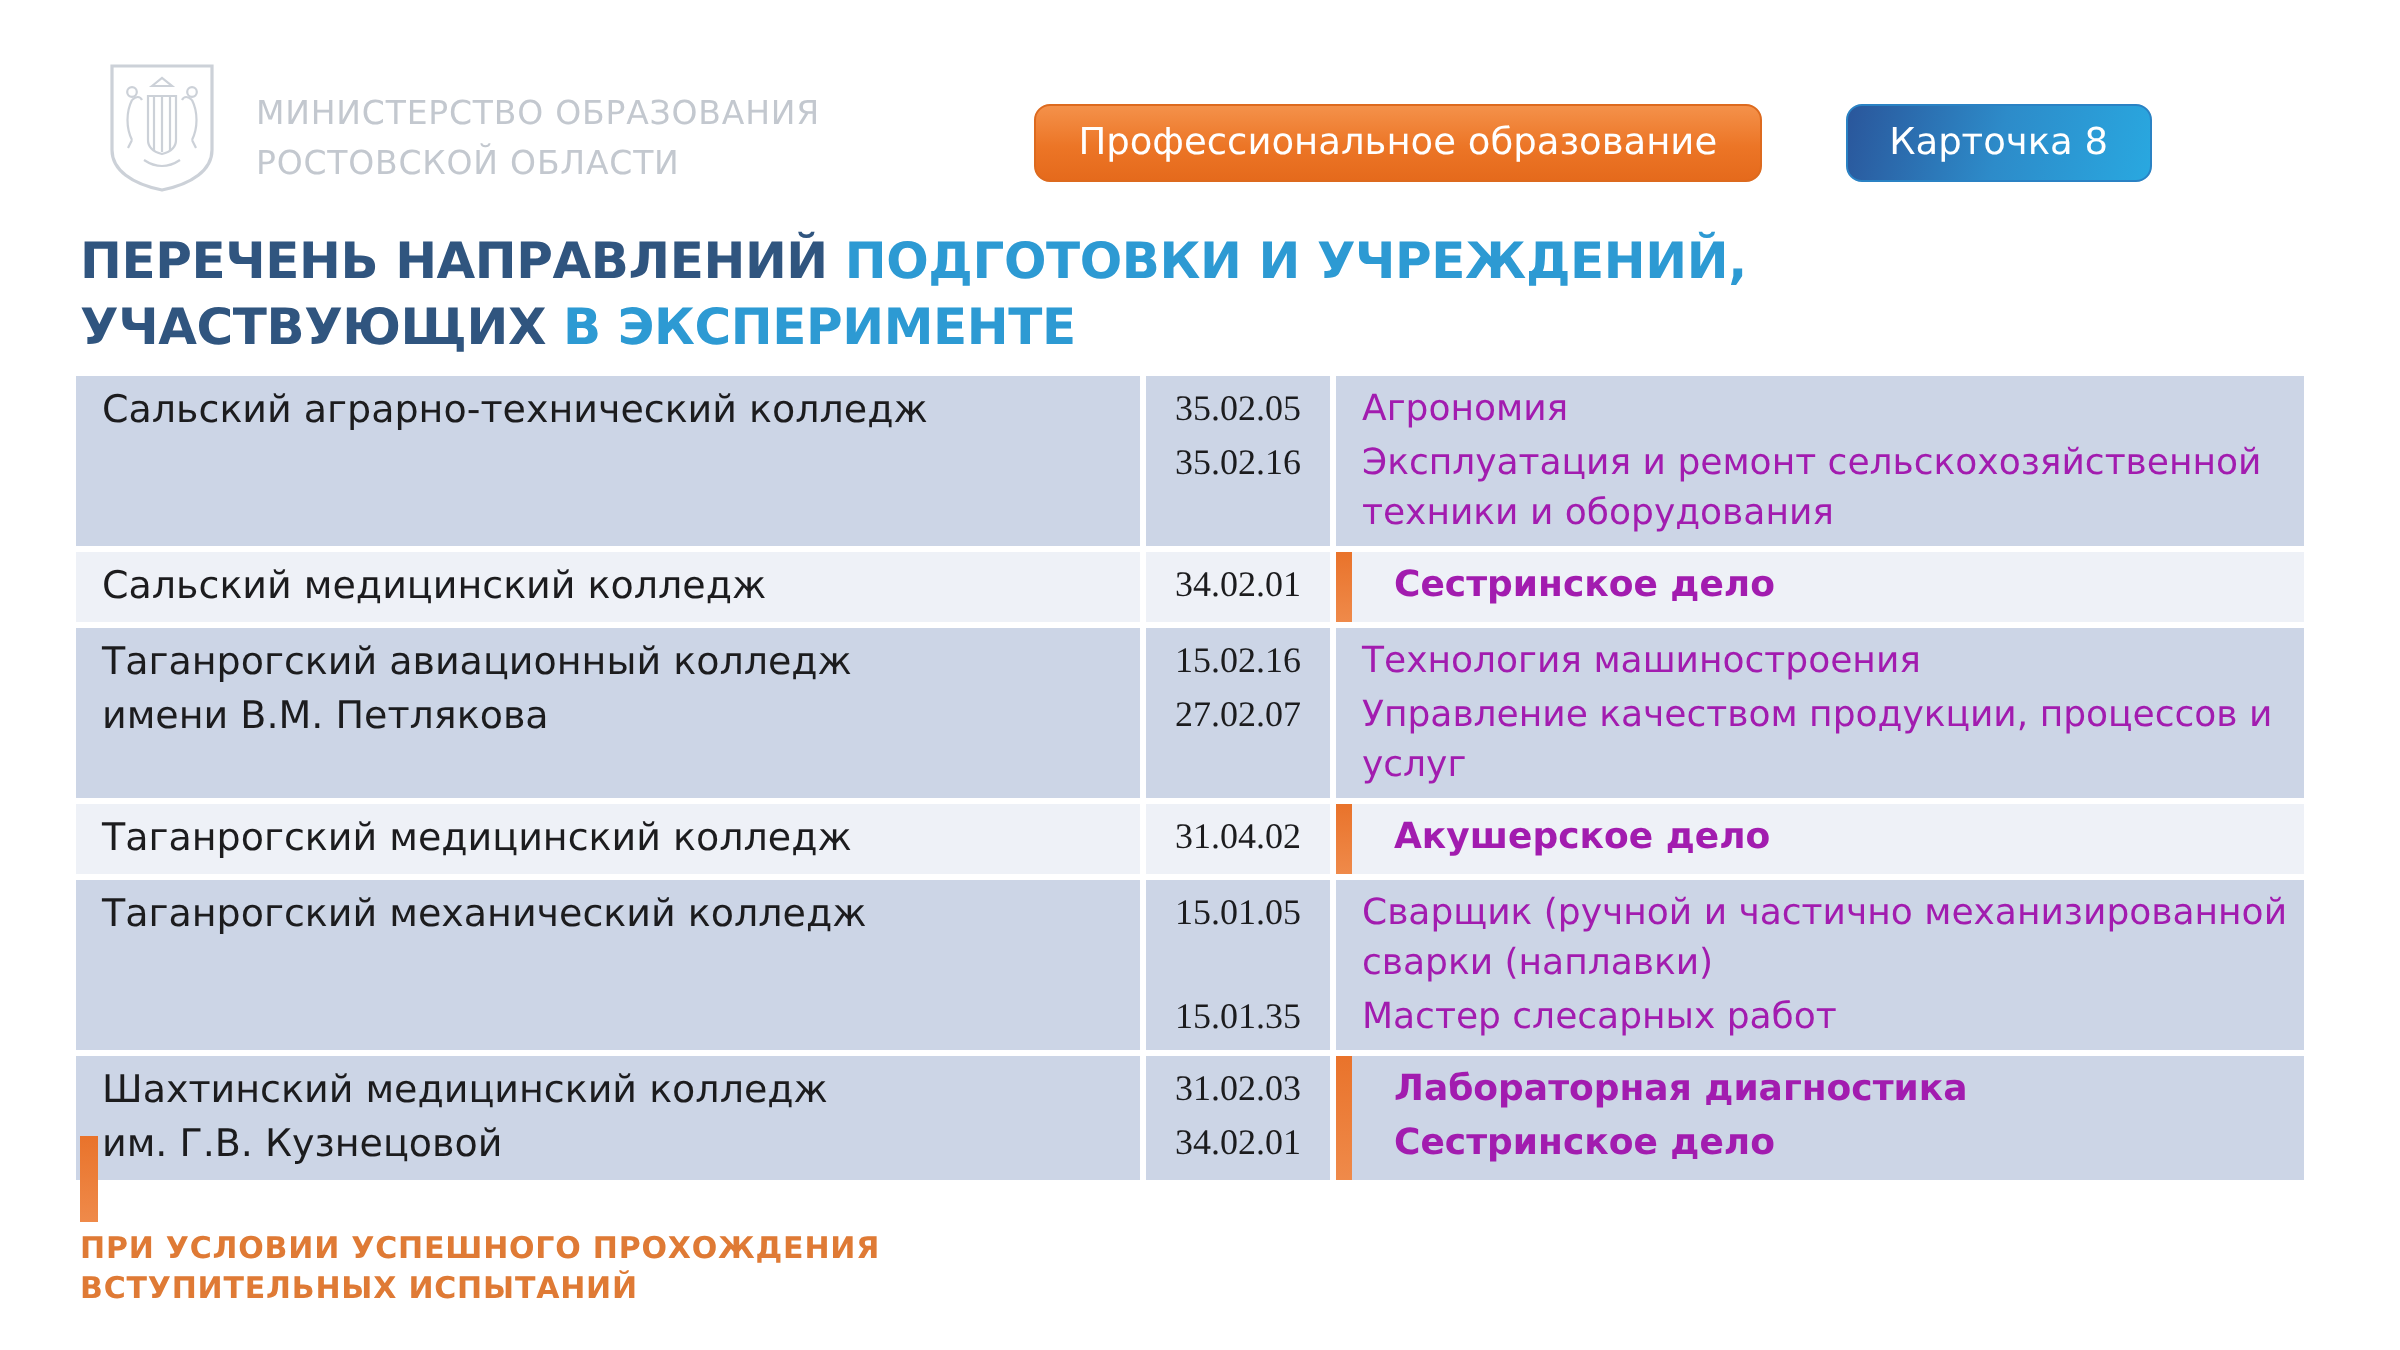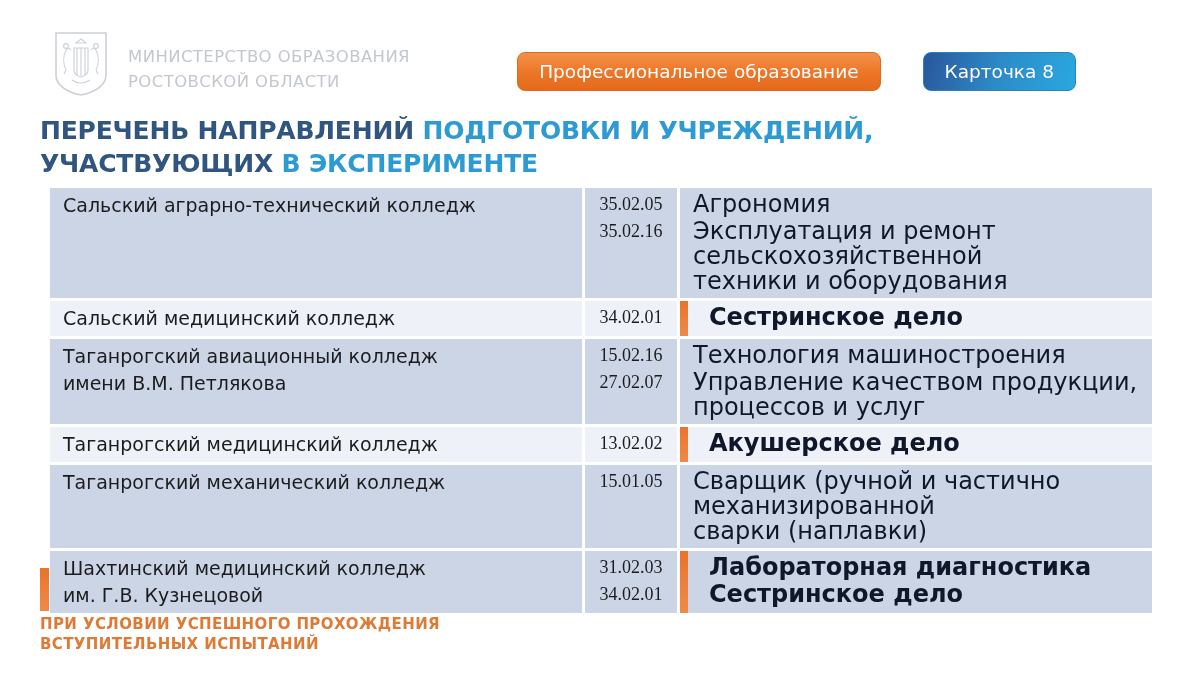--- a/index.html
+++ b/index.html
@@ -22,7 +22,7 @@
   .title .dark{color:#30557F;}
   .title .light{color:#2D9AD3;}
   
-  .tbl{position:absolute; left:50px; top:188px; width:1127px;}
+  .tbl{position:absolute; left:38px; top:188px; width:1127px;}
   .row{display:flex; margin-bottom:3px;}
   .row .name{
     width:509px; flex:0 0 509px; border-right:3px solid #ffffff;

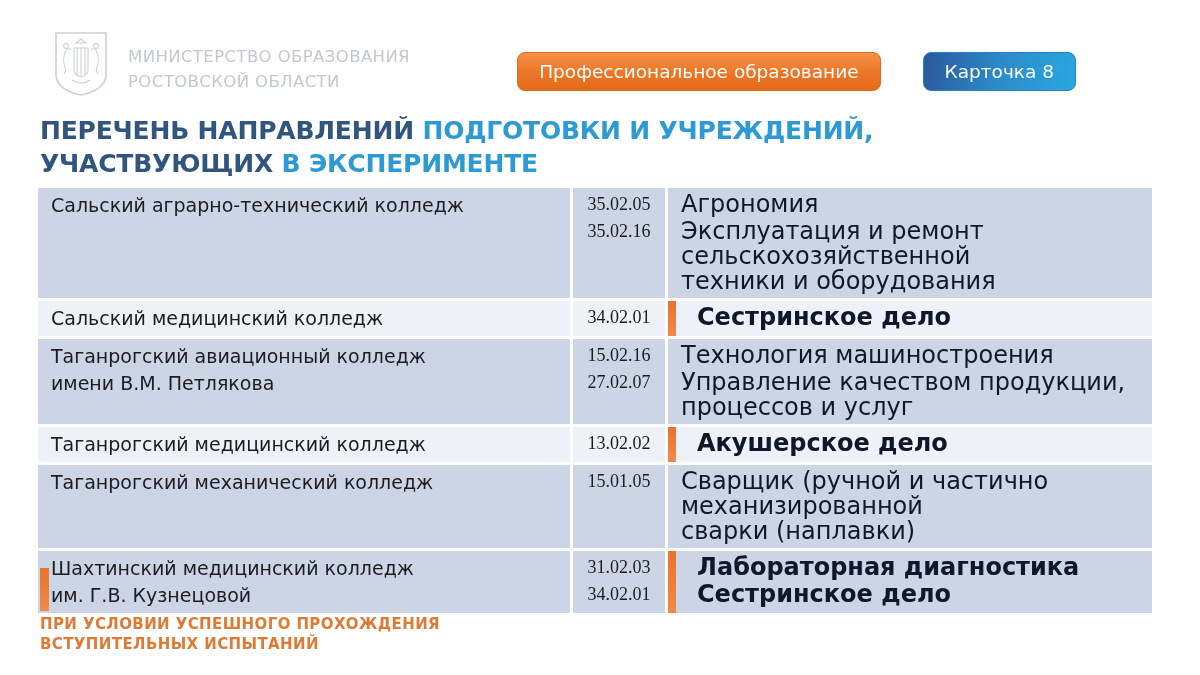--- a/index.html
+++ b/index.html
@@ -36,7 +36,7 @@
   .prog{display:flex; align-items:flex-start;}
   .prog + .prog{margin-top:2px;}
   .prog .code{flex:0 0 92px; text-align:center; font-size:18px; line-height:25px; color:#1c1c1e;font-family:Liberation Serif, serif;}
-  .prog .pname{flex:1; padding-left:16px; font-size:24px; line-height:25px; color:#0f172a; white-space:pre-line;}
+  .prog .pname{flex:1; padding-left:16px; font-size:18px; line-height:25px; color:#a21caf; white-space:pre-line;}
   .row.starred .pname{padding-left:32px;font-weight:bold;}
   .sbar{position:absolute; left:95px; top:0; bottom:0; width:8px;
         background:linear-gradient(180deg,#E9732B 0%,#EF8A4A 100%);}

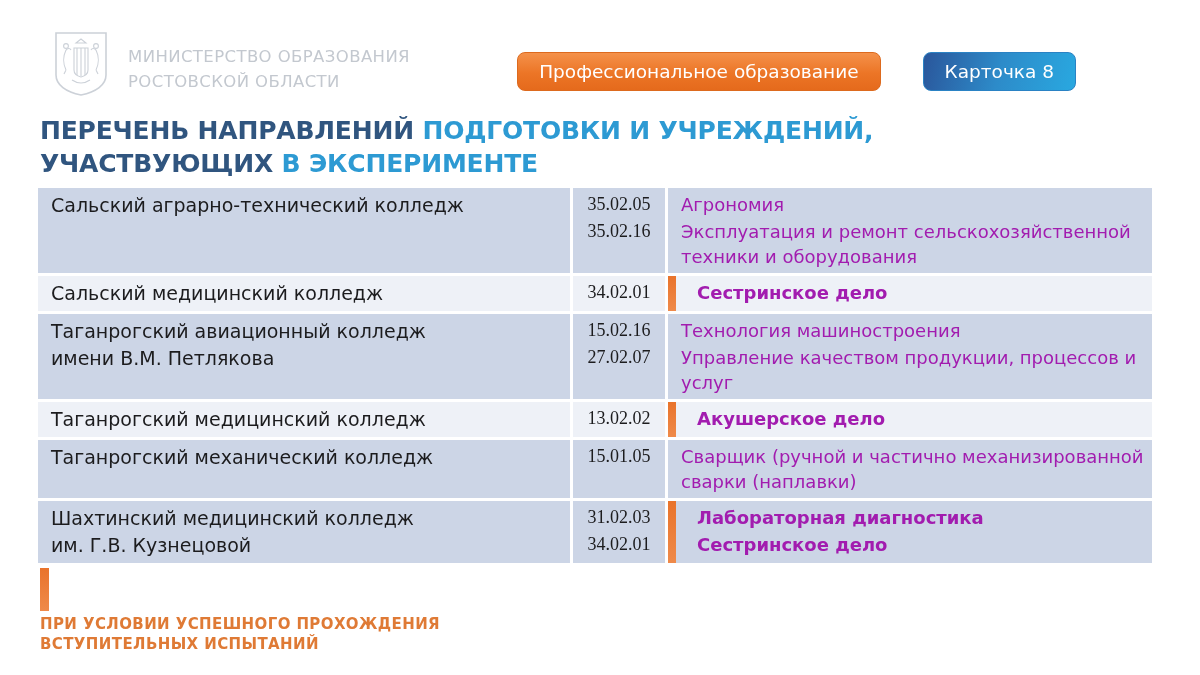--- a/index.html
+++ b/index.html
@@ -121,7 +121,7 @@
         <div class="progs">
           <div class="sbar"></div>
           <div class="prog">
-            <div class="code">13.02.02</div>
+            <div class="code">31.04.02</div>
             <div class="pname">Акушерское дело</div>
           </div>
         </div>

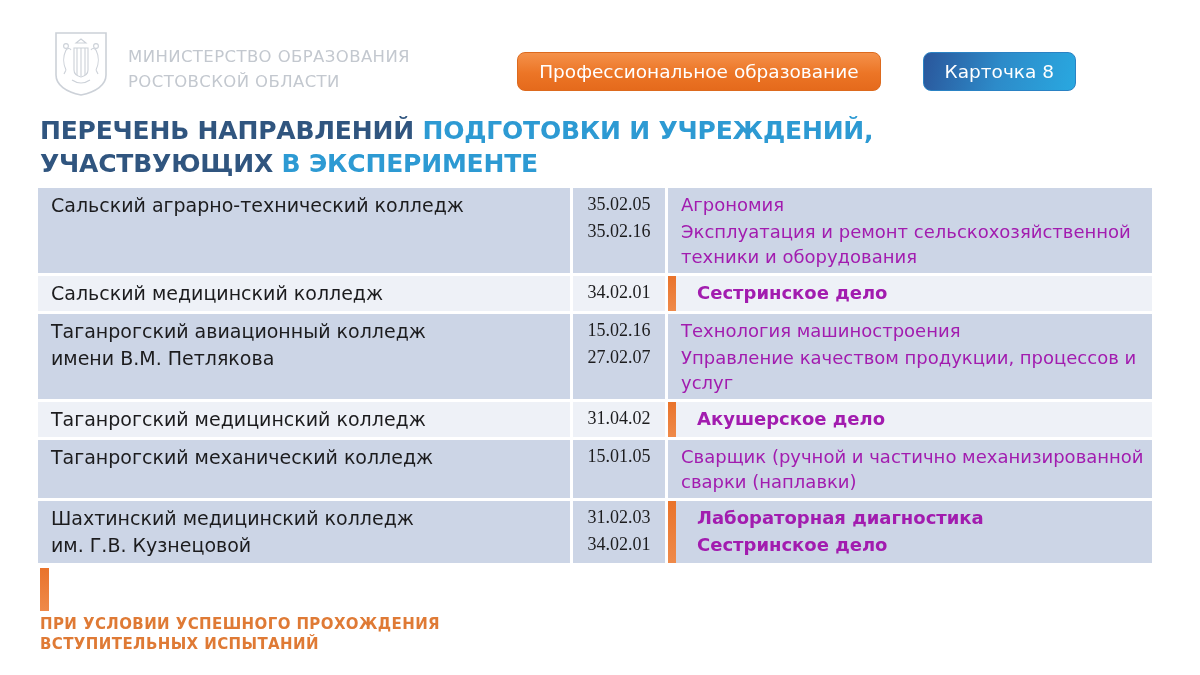--- a/index.html
+++ b/index.html
@@ -134,6 +134,10 @@
             <div class="pname">Сварщик (ручной и частично механизированной
 сварки (наплавки)</div>
           </div>
+          <div class="prog">
+            <div class="code">15.01.35</div>
+            <div class="pname">Мастер слесарных работ</div>
+          </div>
         </div>
       </div>
       <div class="row shaded starred">

